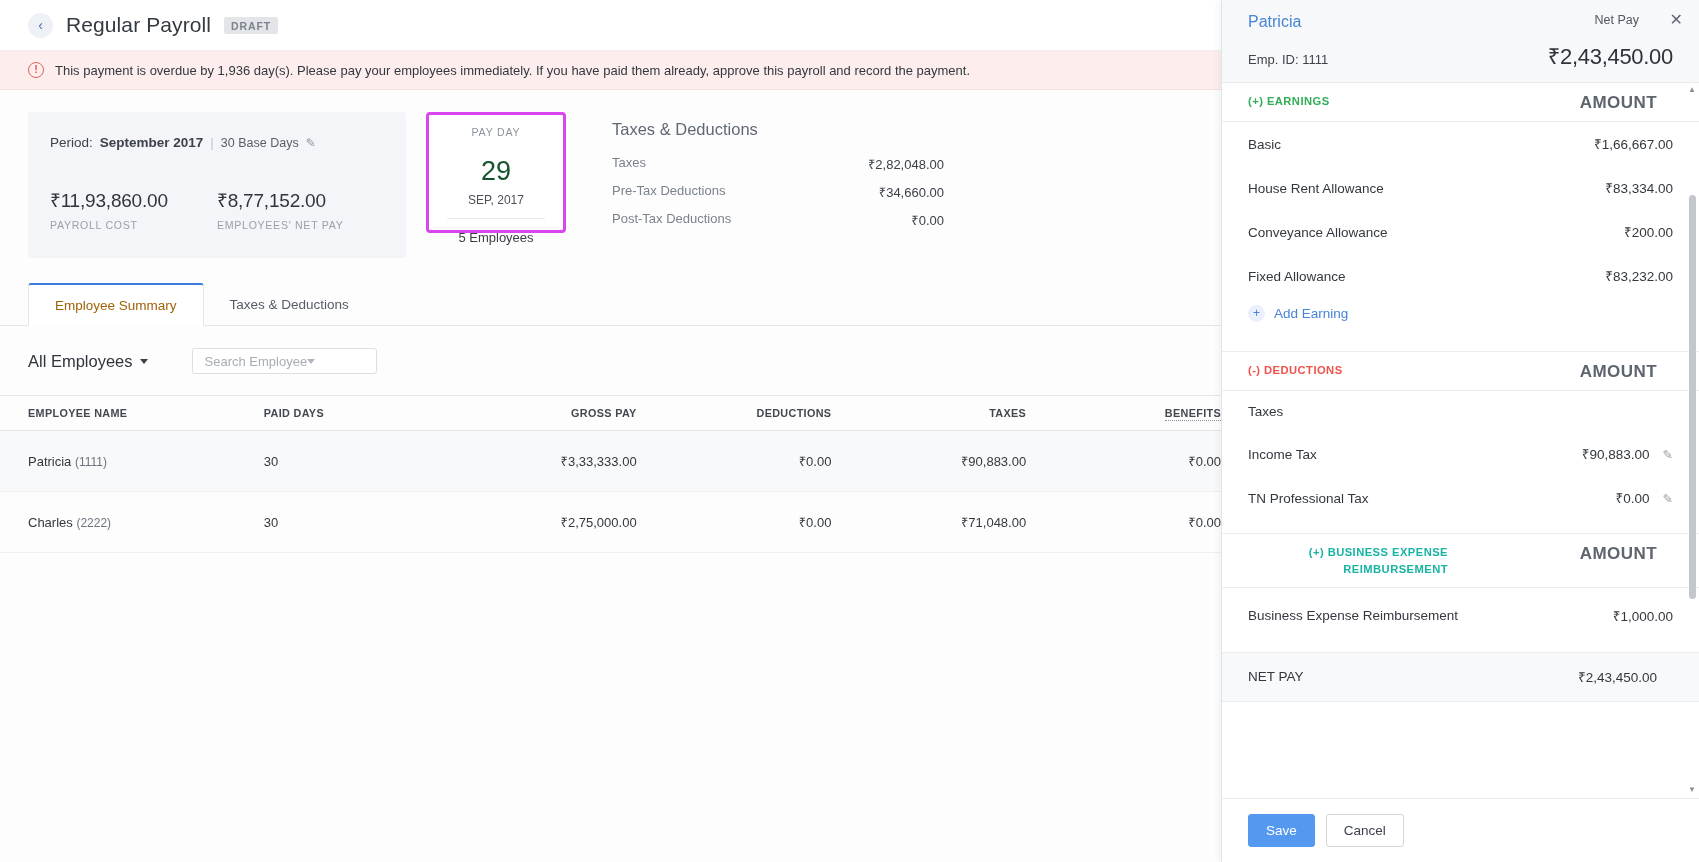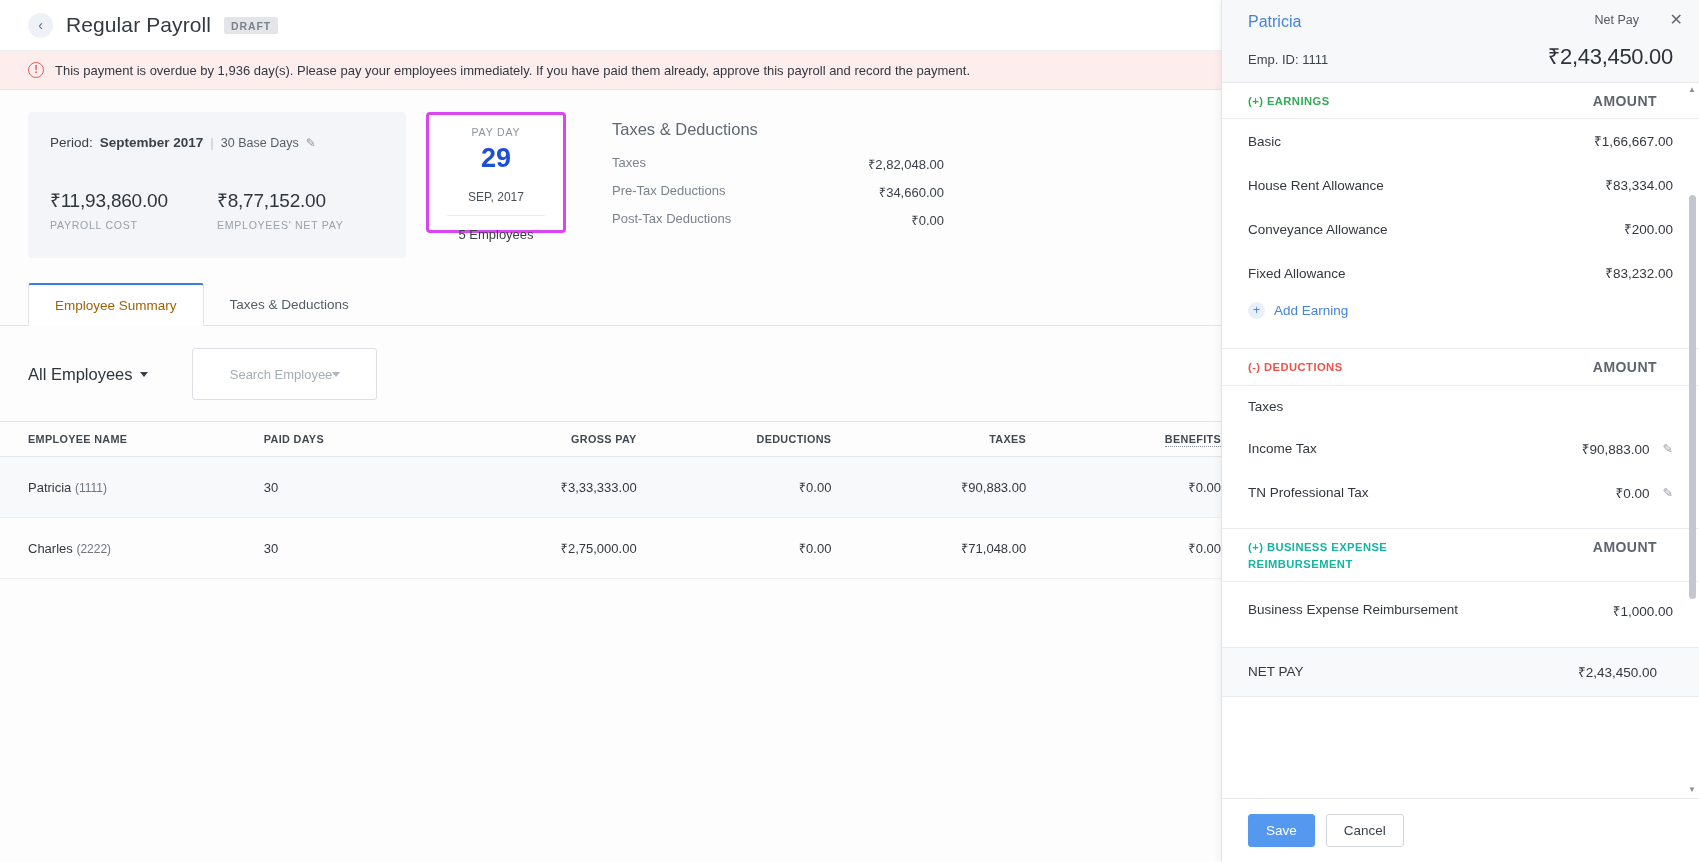--- a/index.html
+++ b/index.html
@@ -173,7 +173,7 @@
 
   .sec-head {
     display: flex; justify-content: space-between; align-items: flex-start;
-    padding: 10px 42px 8px 26px; border-bottom: 1px solid #eaecef;
+    padding: 10px 42px 8px 26px; border-bottom: 1px solid #eaecef; text-align: right;
   }
   .sec-head .t { font-size: 11.2px; letter-spacing: .45px; font-weight: 600; line-height: 1.55; }
   .sec-head .a { font-size: 14px; letter-spacing: .45px; color: #5e656e; font-weight: 600; }

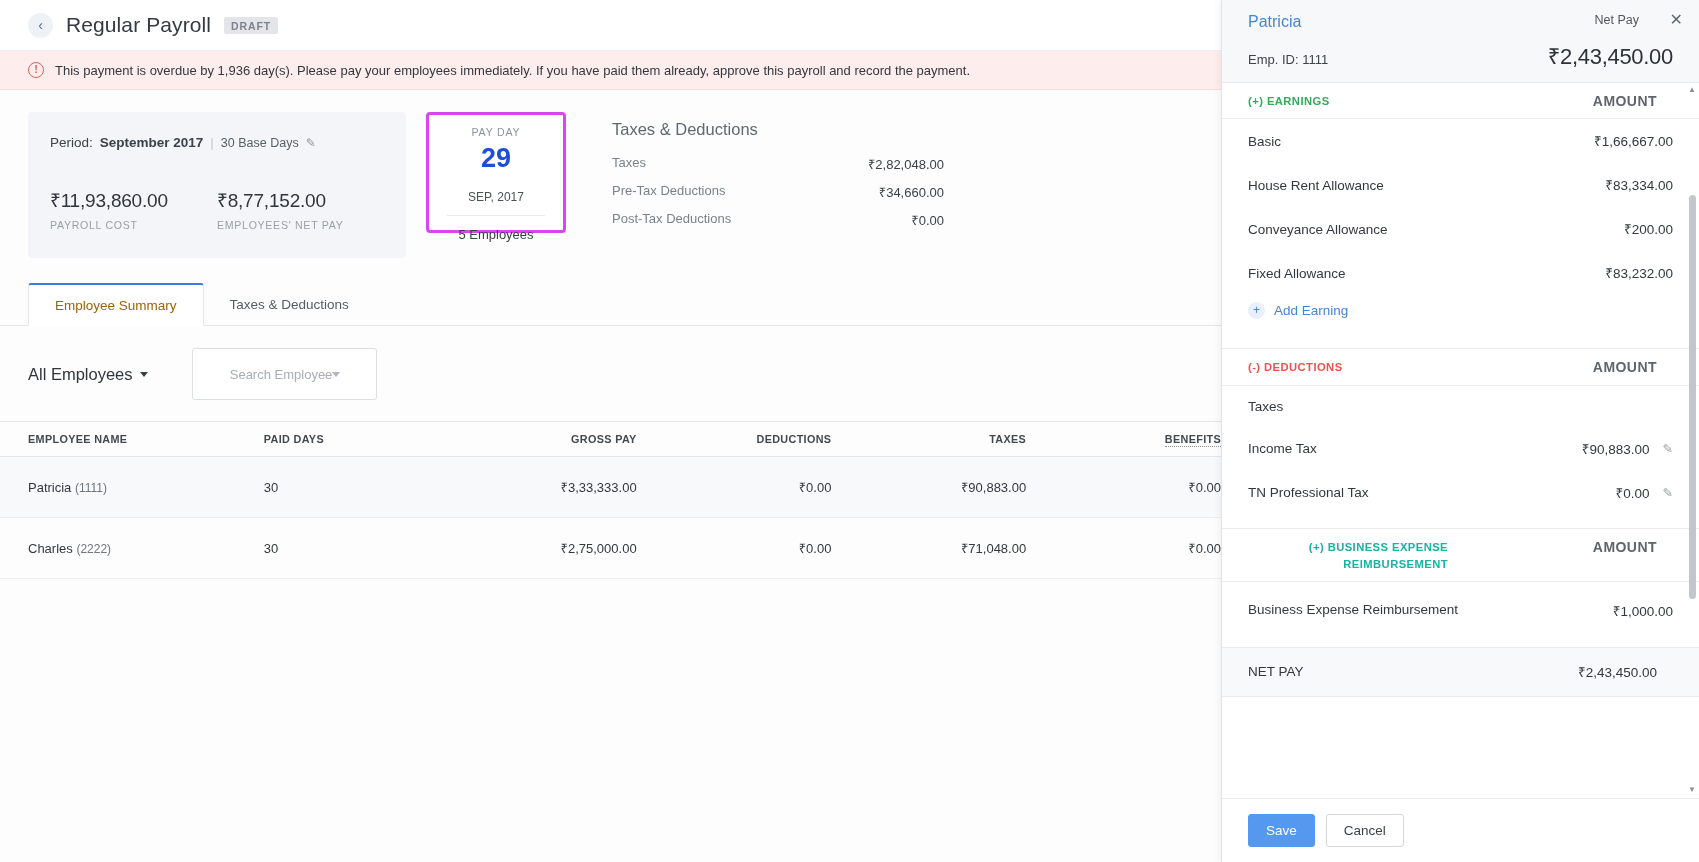--- a/index.html
+++ b/index.html
@@ -176,7 +176,7 @@
     padding: 10px 42px 8px 26px; border-bottom: 1px solid #eaecef; text-align: right;
   }
   .sec-head .t { font-size: 11.2px; letter-spacing: .45px; font-weight: 600; line-height: 1.55; }
-  .sec-head .a { font-size: 14px; letter-spacing: .45px; color: #5e656e; font-weight: 600; }
+  .sec-head .a { font-size: 17px; letter-spacing: .45px; color: #5e656e; font-weight: 600; }
   .t.earn { color: #31ad57; }
   .t.ded  { color: #f0524b; }
   .t.biz  { color: #17b3a3; max-width: 200px; }

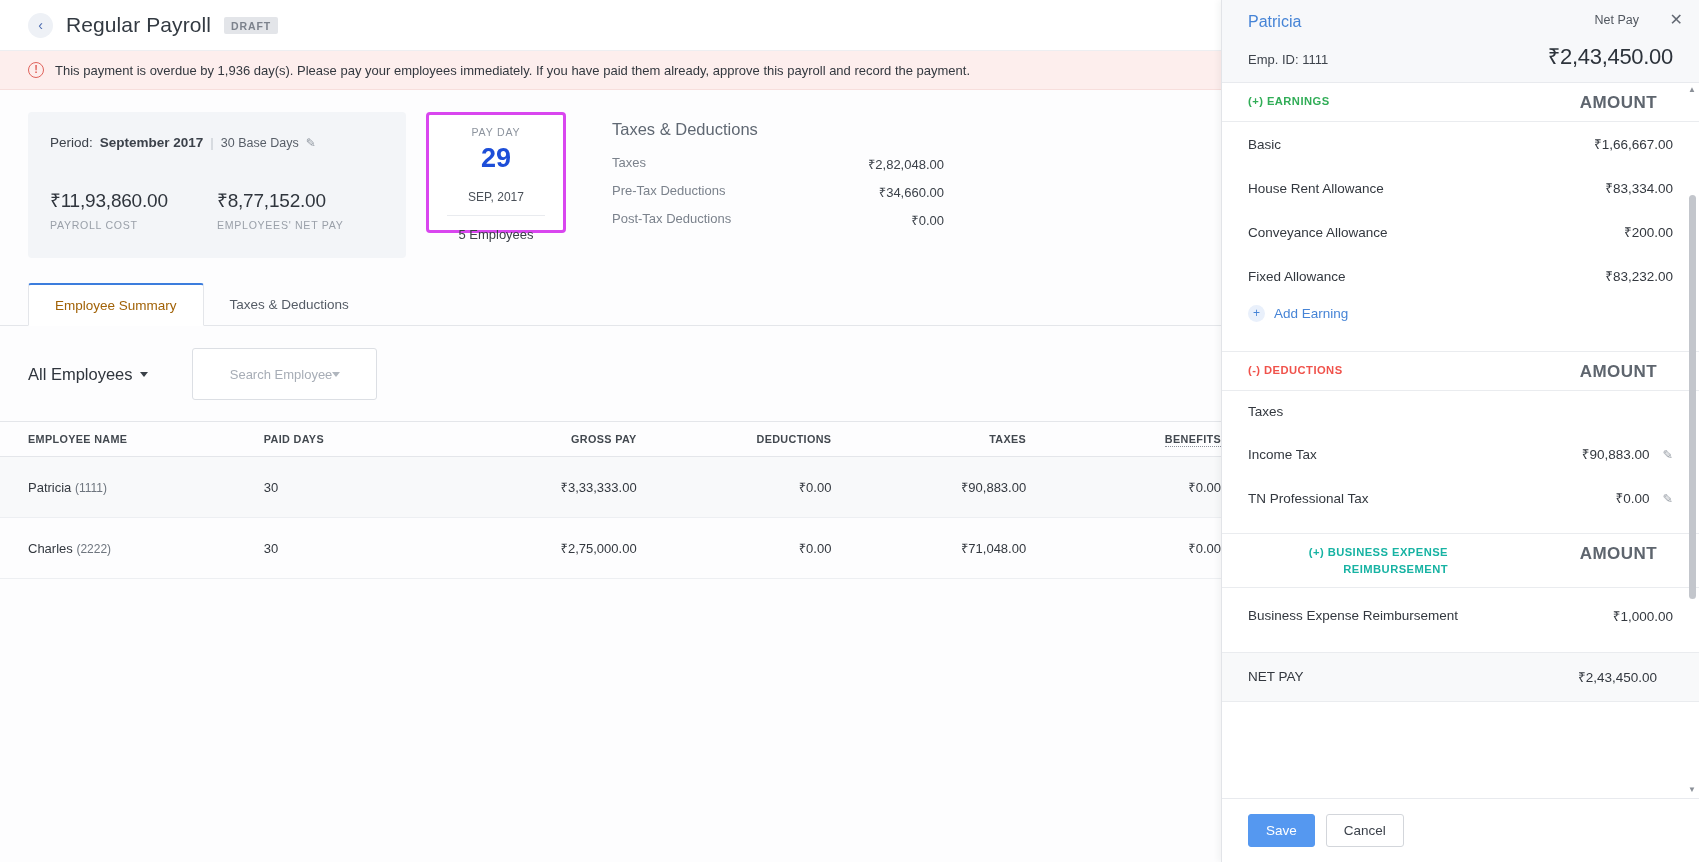--- a/index.html
+++ b/index.html
@@ -79,7 +79,7 @@
     text-align: center; padding-top: 11px;
   }
   .payday-card .cap { font-size: 10.6px; color: #8d949e; letter-spacing: .8px; }
-  .payday-card .day { font-size: 27px; color: #1d4ed8; margin-top: 5px; font-weight: 700; }
+  .payday-card .day { font-size: 27px; color: #14532d; margin-top: 18px; font-weight: 400; }
   .payday-card .my { font-size: 12px; color: #4a5058; margin-top: 16px; }
   .payday-card hr { border: none; border-top: 1px solid #e9ebef; margin: 11px 18px 0; }
   .payday-card .emp { font-size: 13px; color: #3b4149; margin-top: 11px; }

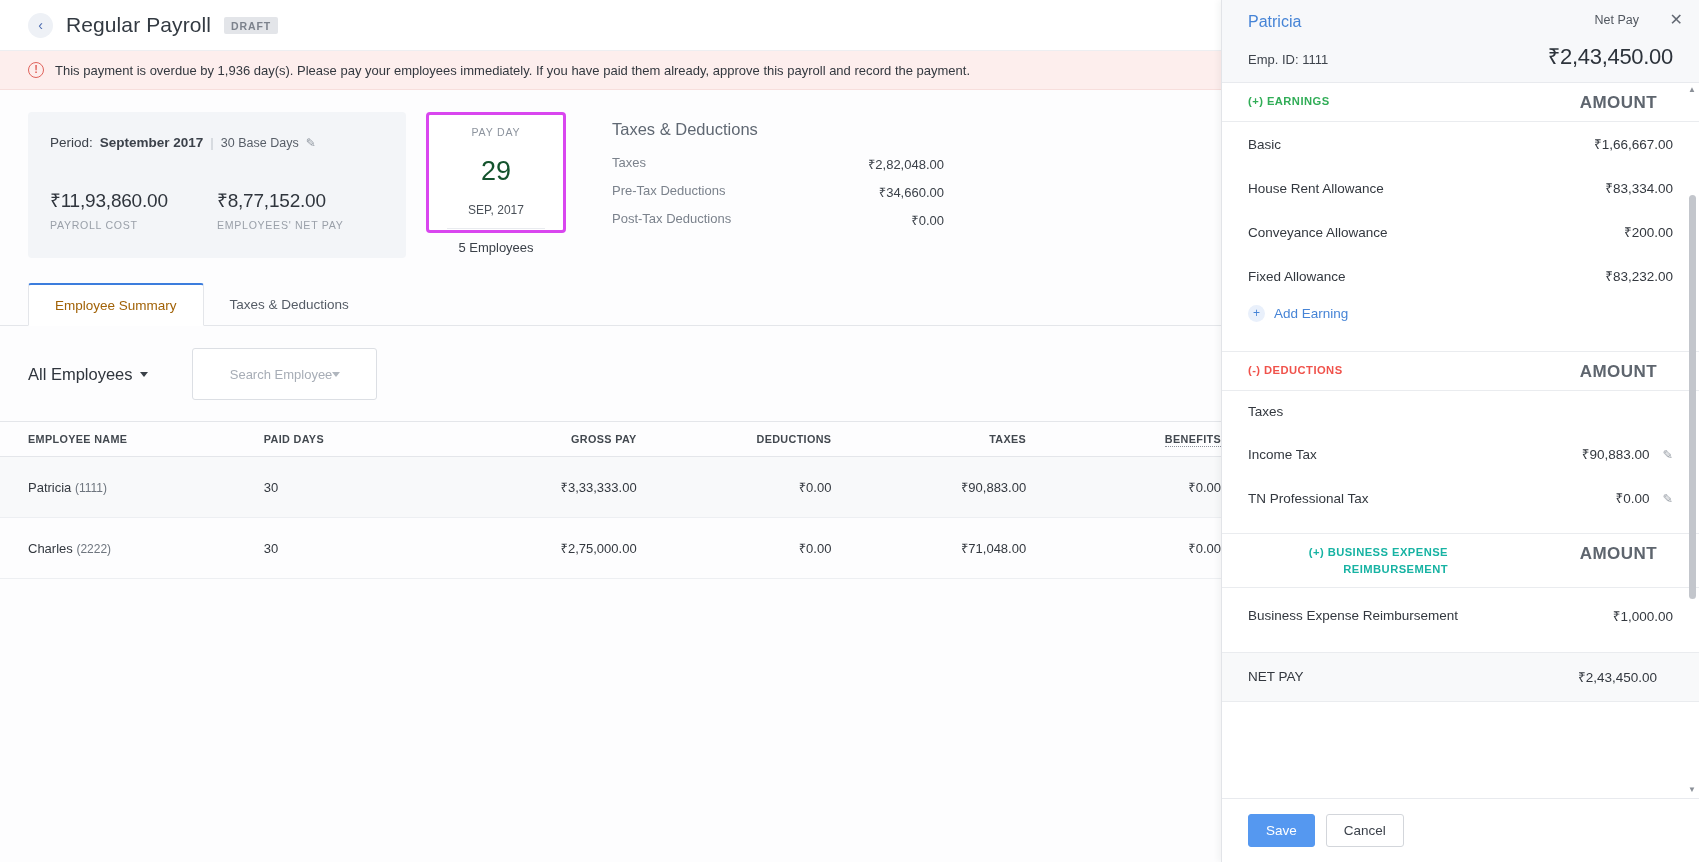--- a/index.html
+++ b/index.html
@@ -80,7 +80,7 @@
   }
   .payday-card .cap { font-size: 10.6px; color: #8d949e; letter-spacing: .8px; }
   .payday-card .day { font-size: 27px; color: #14532d; margin-top: 18px; font-weight: 400; }
-  .payday-card .my { font-size: 12px; color: #4a5058; margin-top: 16px; }
+  .payday-card .my { font-size: 12px; color: #4a5058; margin-top: 6px; }
   .payday-card hr { border: none; border-top: 1px solid #e9ebef; margin: 11px 18px 0; }
   .payday-card .emp { font-size: 13px; color: #3b4149; margin-top: 11px; }
 

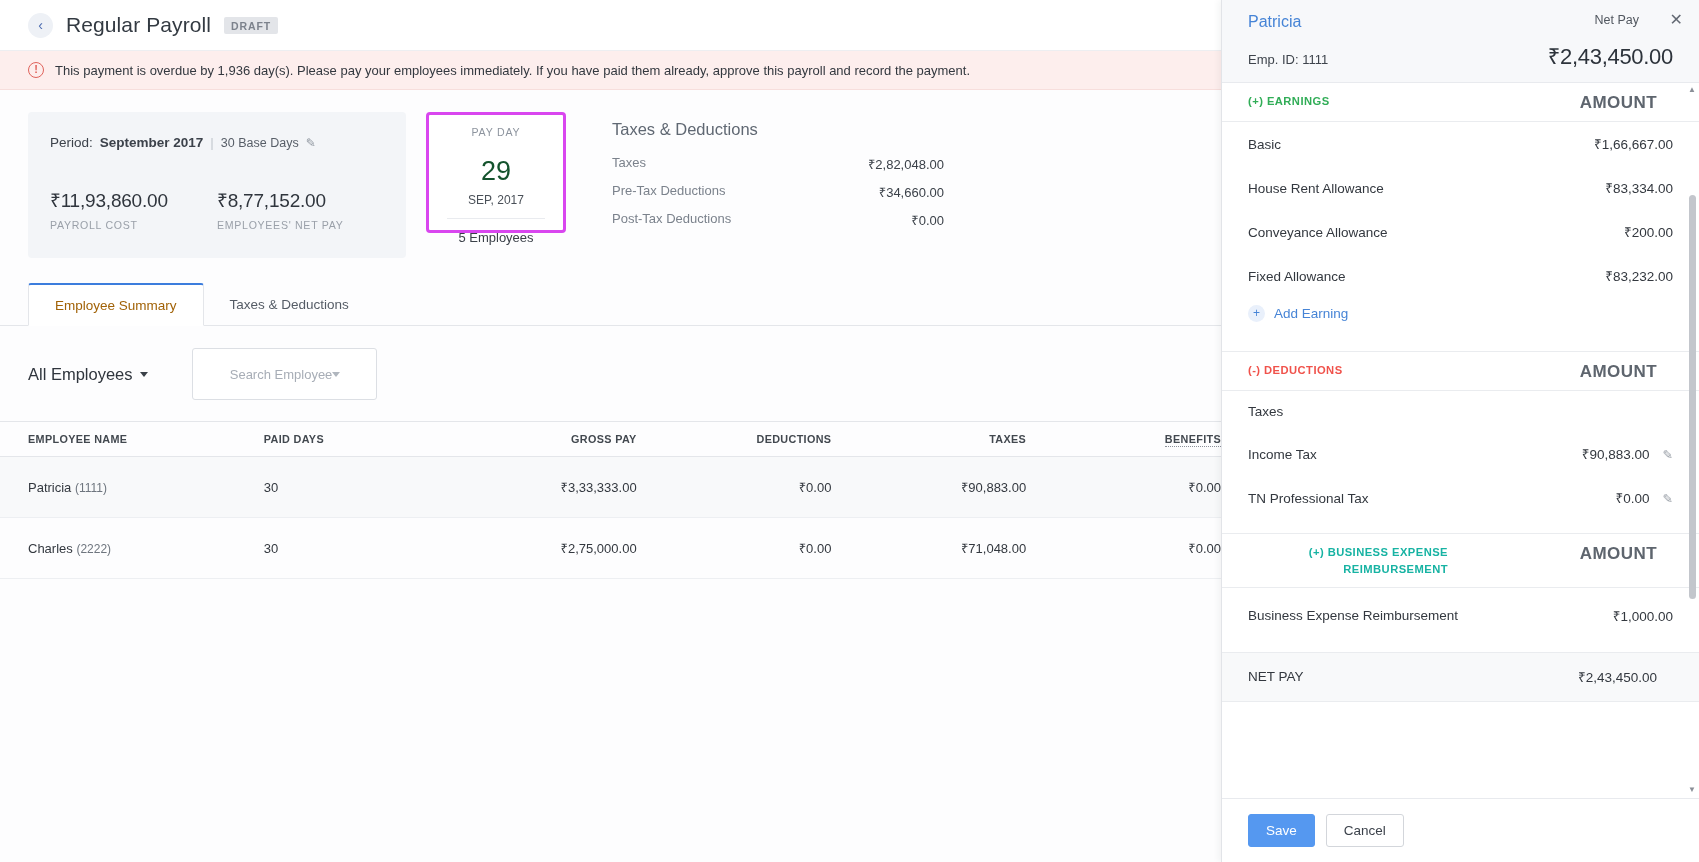--- a/index.html
+++ b/index.html
@@ -112,9 +112,9 @@
   .all-emp { font-size: 16.5px; color: #2f353d; display: flex; align-items: center; gap: 7px; cursor: pointer; }
   .caret { border-left: 4.5px solid transparent; border-right: 4.5px solid transparent; border-top: 5.5px solid #3a4048; }
   .search-box {
-    width: 185px; height: 52px; border: 1px solid #dcdfe4; border-radius: 3px;
+    width: 185px; height: 26px; border: 1px solid #dcdfe4; border-radius: 3px;
     background: #fff; display: flex; align-items: center;
-    padding: 0 10px 0 12px; justify-content: center;
+    padding: 0 10px 0 12px; justify-content: flex-start;
   }
   .search-box .ph { font-size: 13px; color: #a7adb6; }
   .search-box .dd { border-left: 4px solid transparent; border-right: 4px solid transparent; border-top: 5px solid #b0b6be; }

